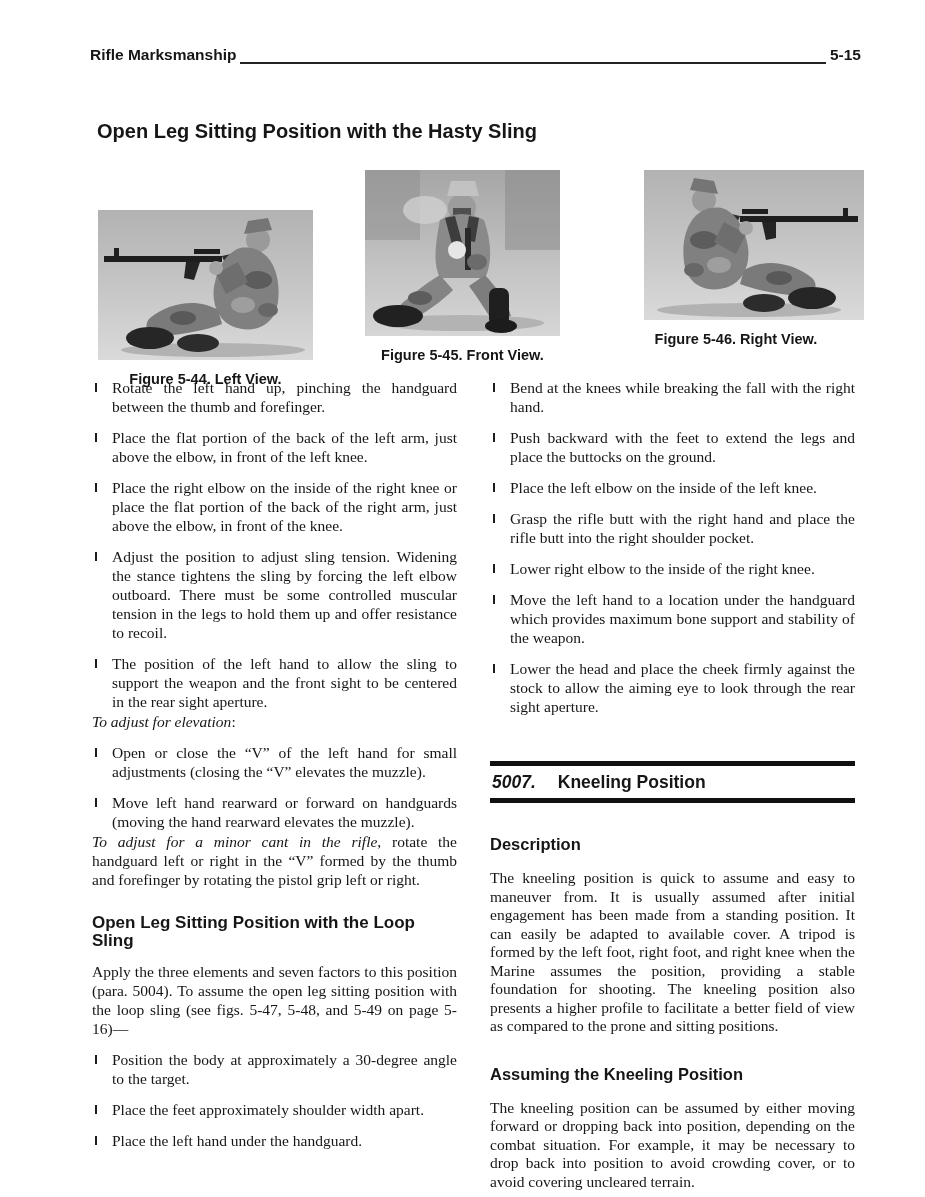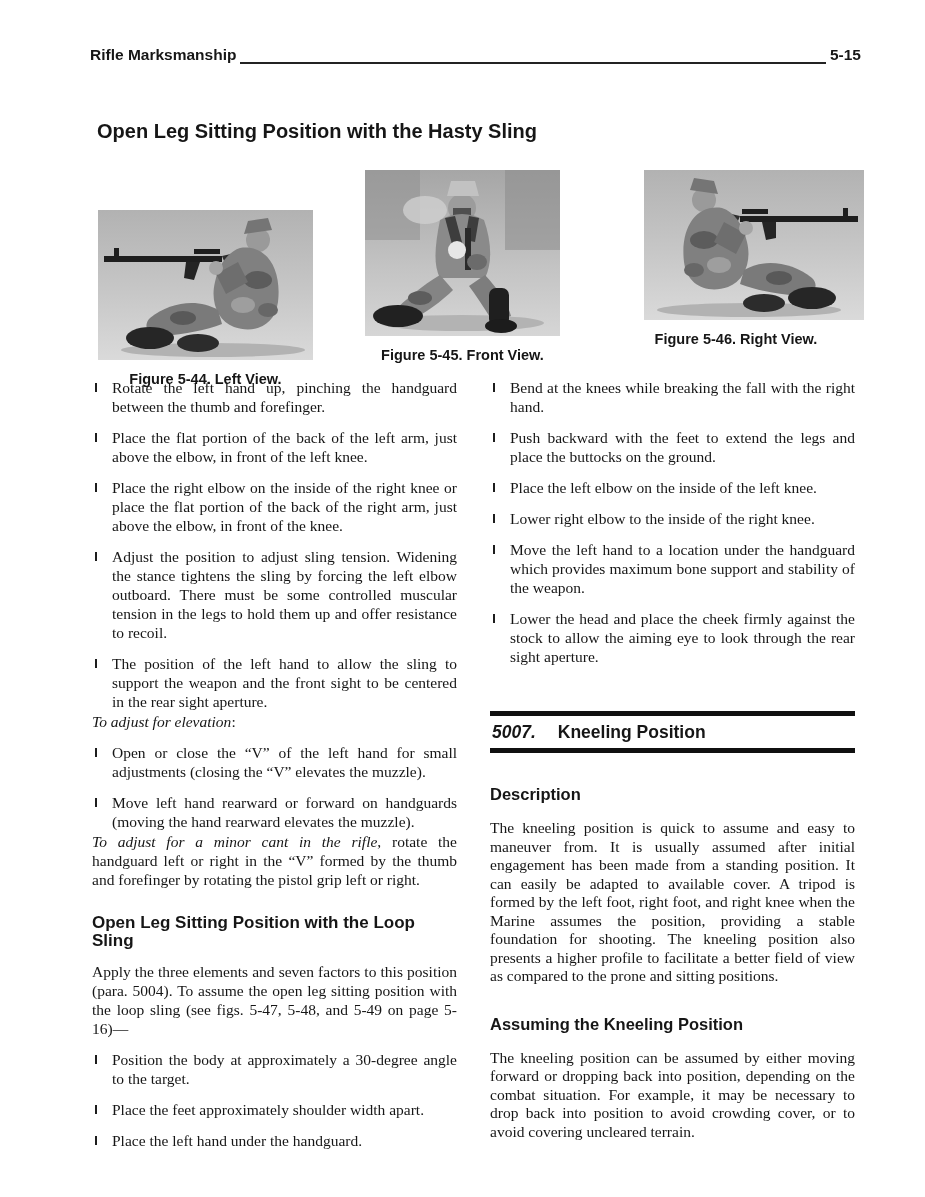--- a/index.html
+++ b/index.html
@@ -217,6 +217,7 @@
         <li><span class="bullet"></span><span>Bend at the knees while breaking the fall with the right hand.</span></li>
         <li><span class="bullet"></span><span>Push backward with the feet to extend the legs and place the buttocks on the ground.</span></li>
         <li><span class="bullet"></span><span>Place the left elbow on the inside of the left knee.</span></li>
+        <li><span class="bullet"></span><span>Grasp the rifle butt with the right hand and place the rifle butt into the right shoulder pocket.</span></li>
         <li><span class="bullet"></span><span>Lower right elbow to the inside of the right knee.</span></li>
         <li><span class="bullet"></span><span>Move the left hand to a location under the handguard which provides maximum bone support and stability of the weapon.</span></li>
         <li><span class="bullet"></span><span>Lower the head and place the cheek firmly against the stock to allow the aiming eye to look through the rear sight aperture.</span></li>

